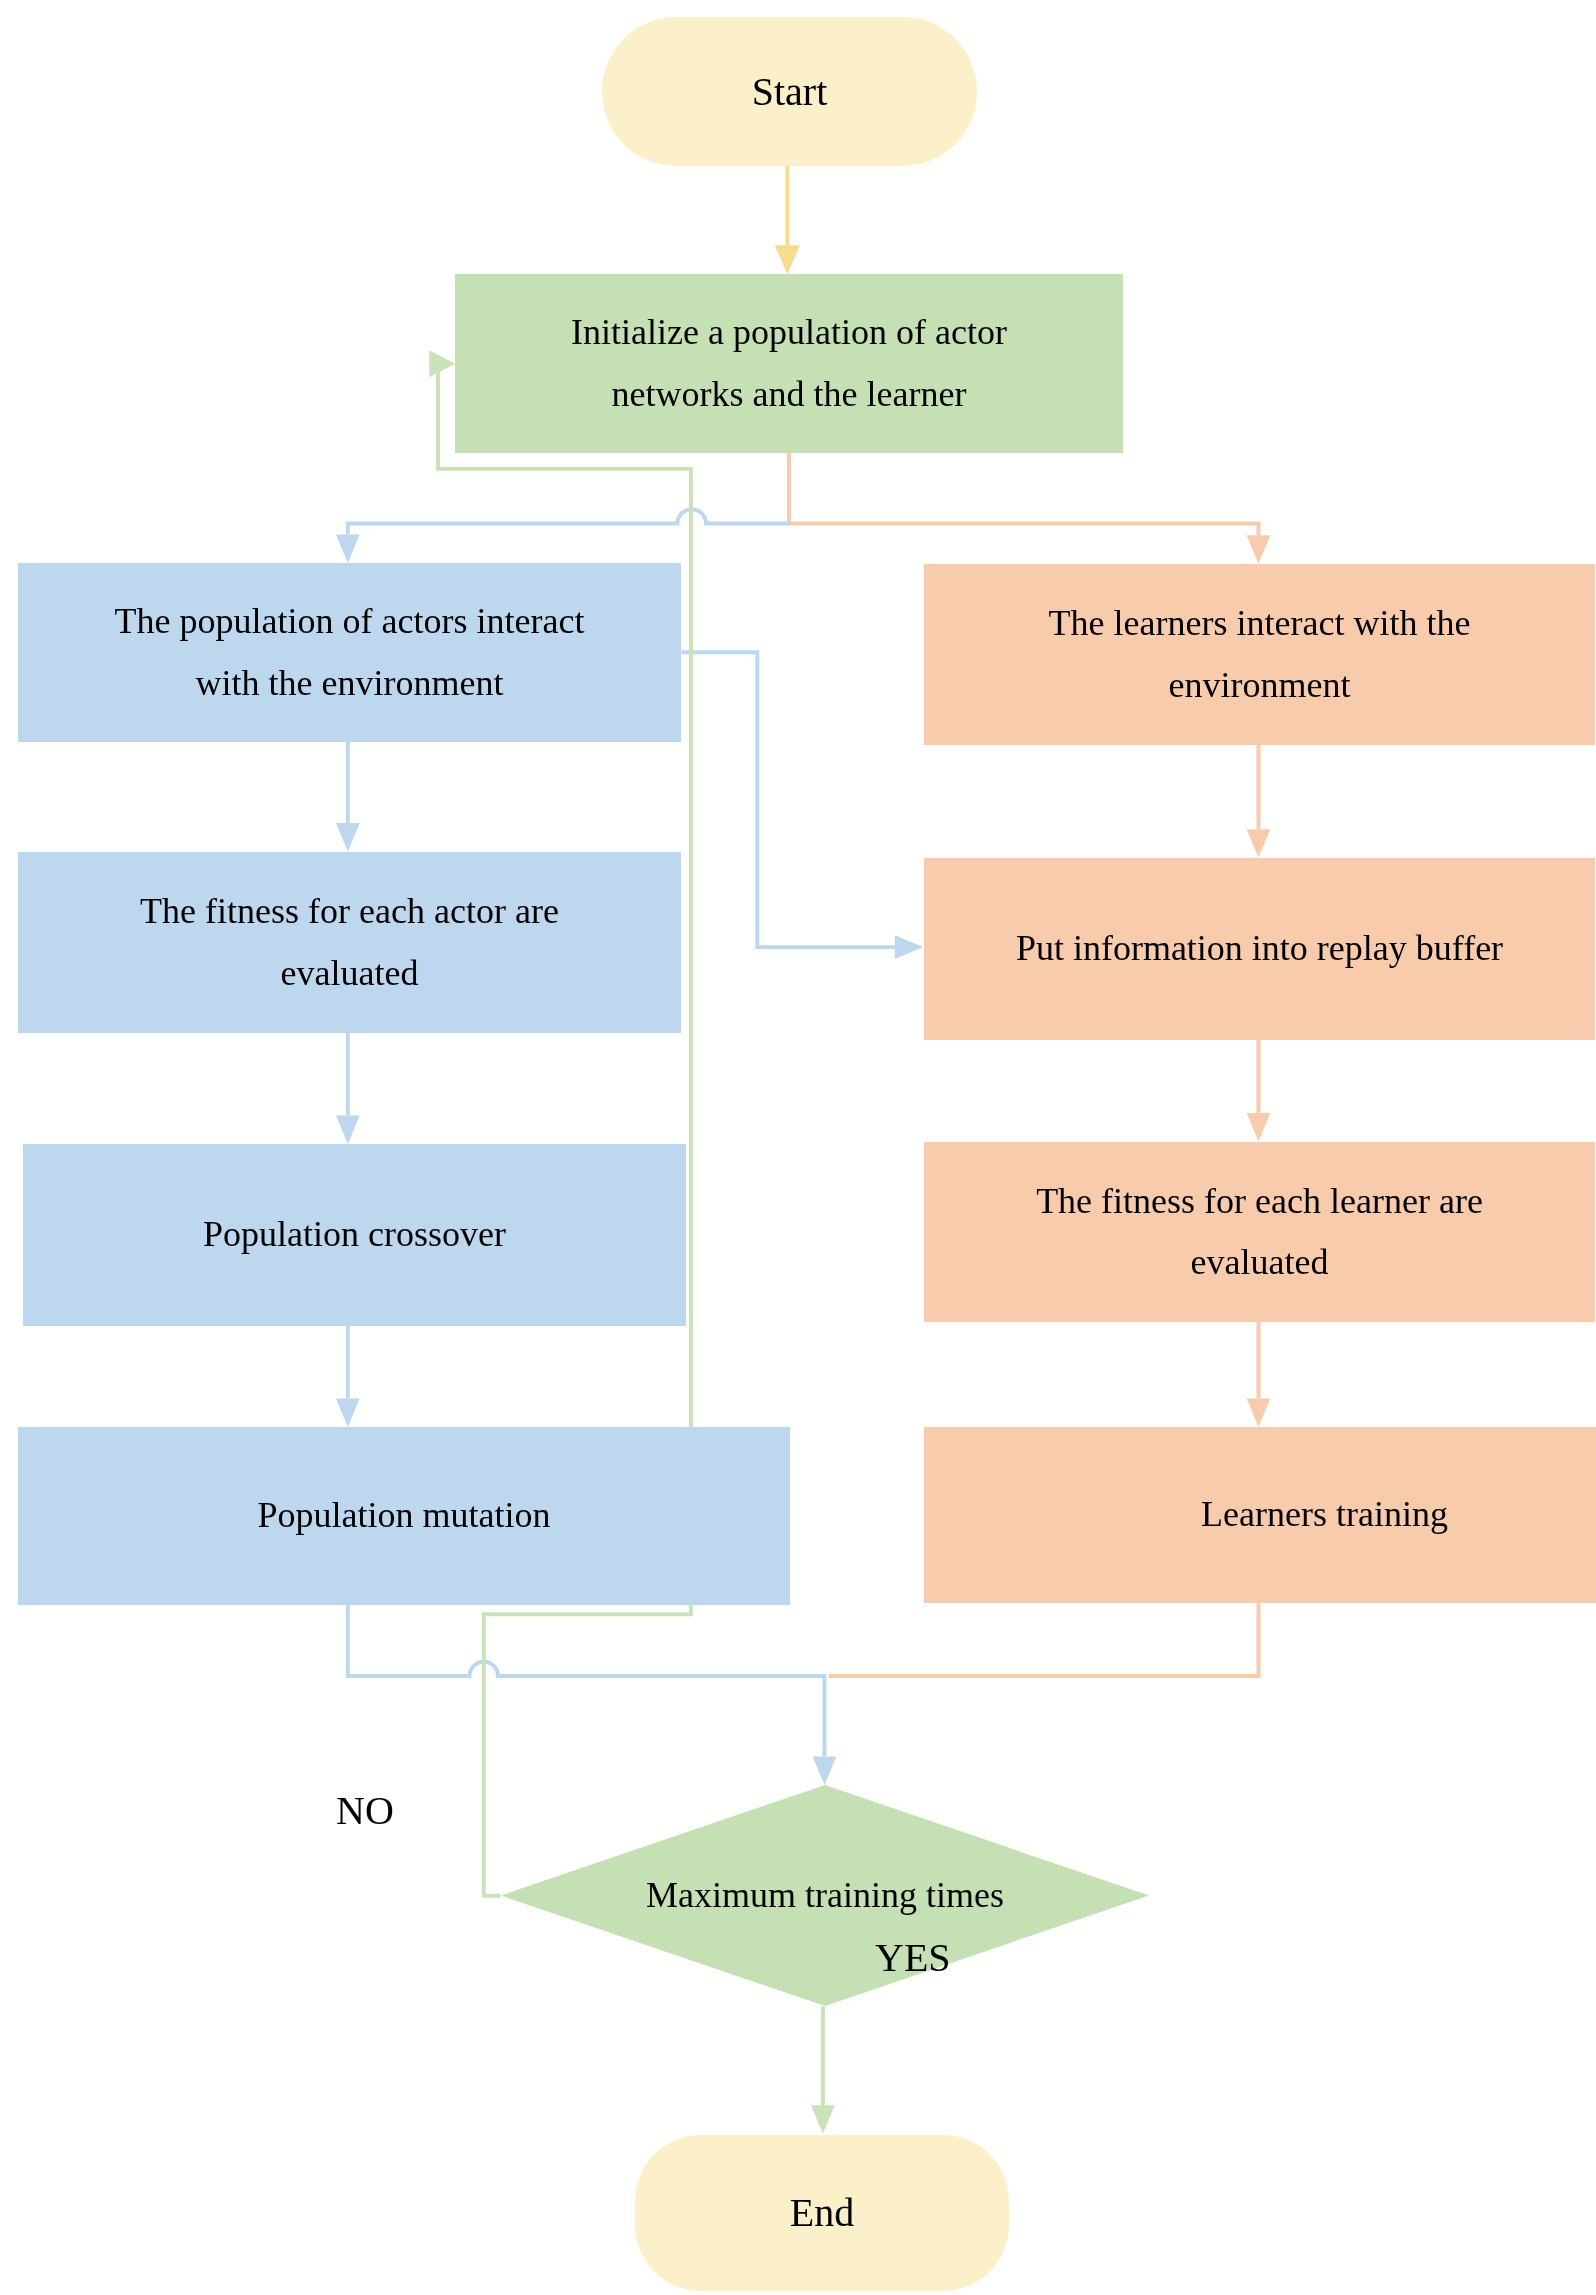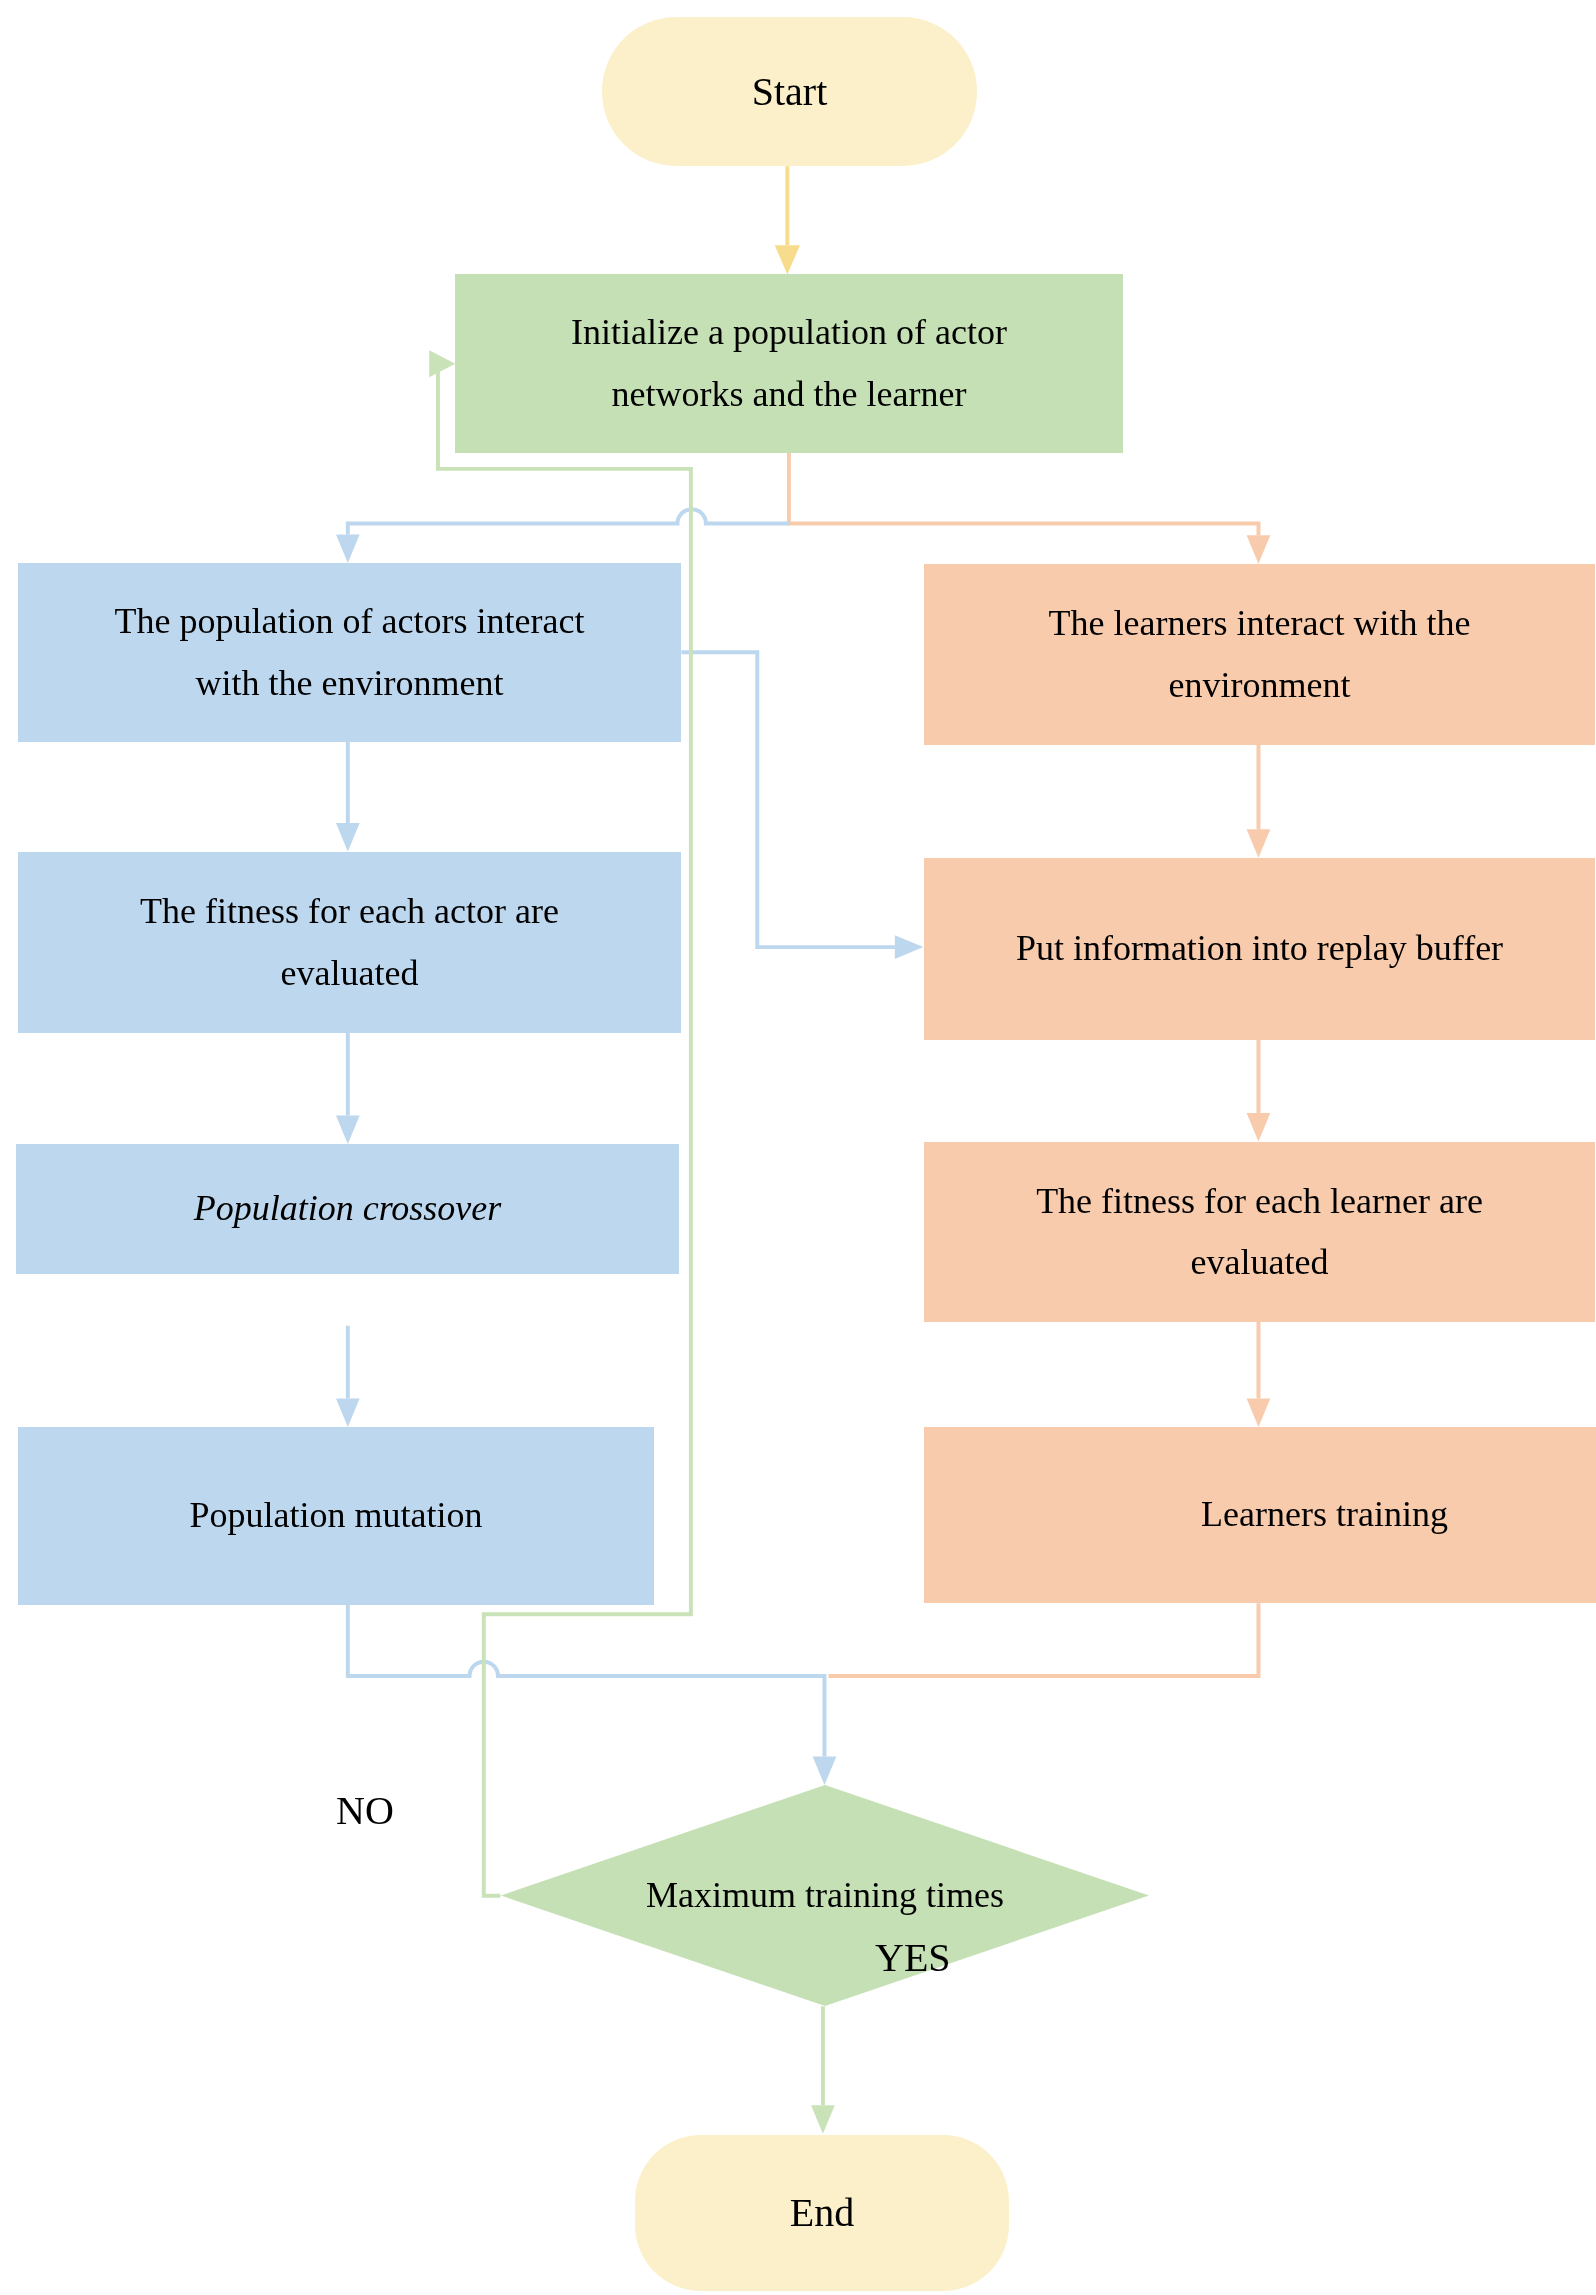--- a/index.html
+++ b/index.html
@@ -158,7 +158,7 @@
 evaluated</span>
   </div>
 
-  <div class="node process-blue" style="left:16px; top:1144px; width:663px; height:130px;font-style:italic;">
+  <div class="node process-blue" style="left:23px; top:1144px; width:663px; height:182px;">
     <span>Population crossover</span>
   </div>
 

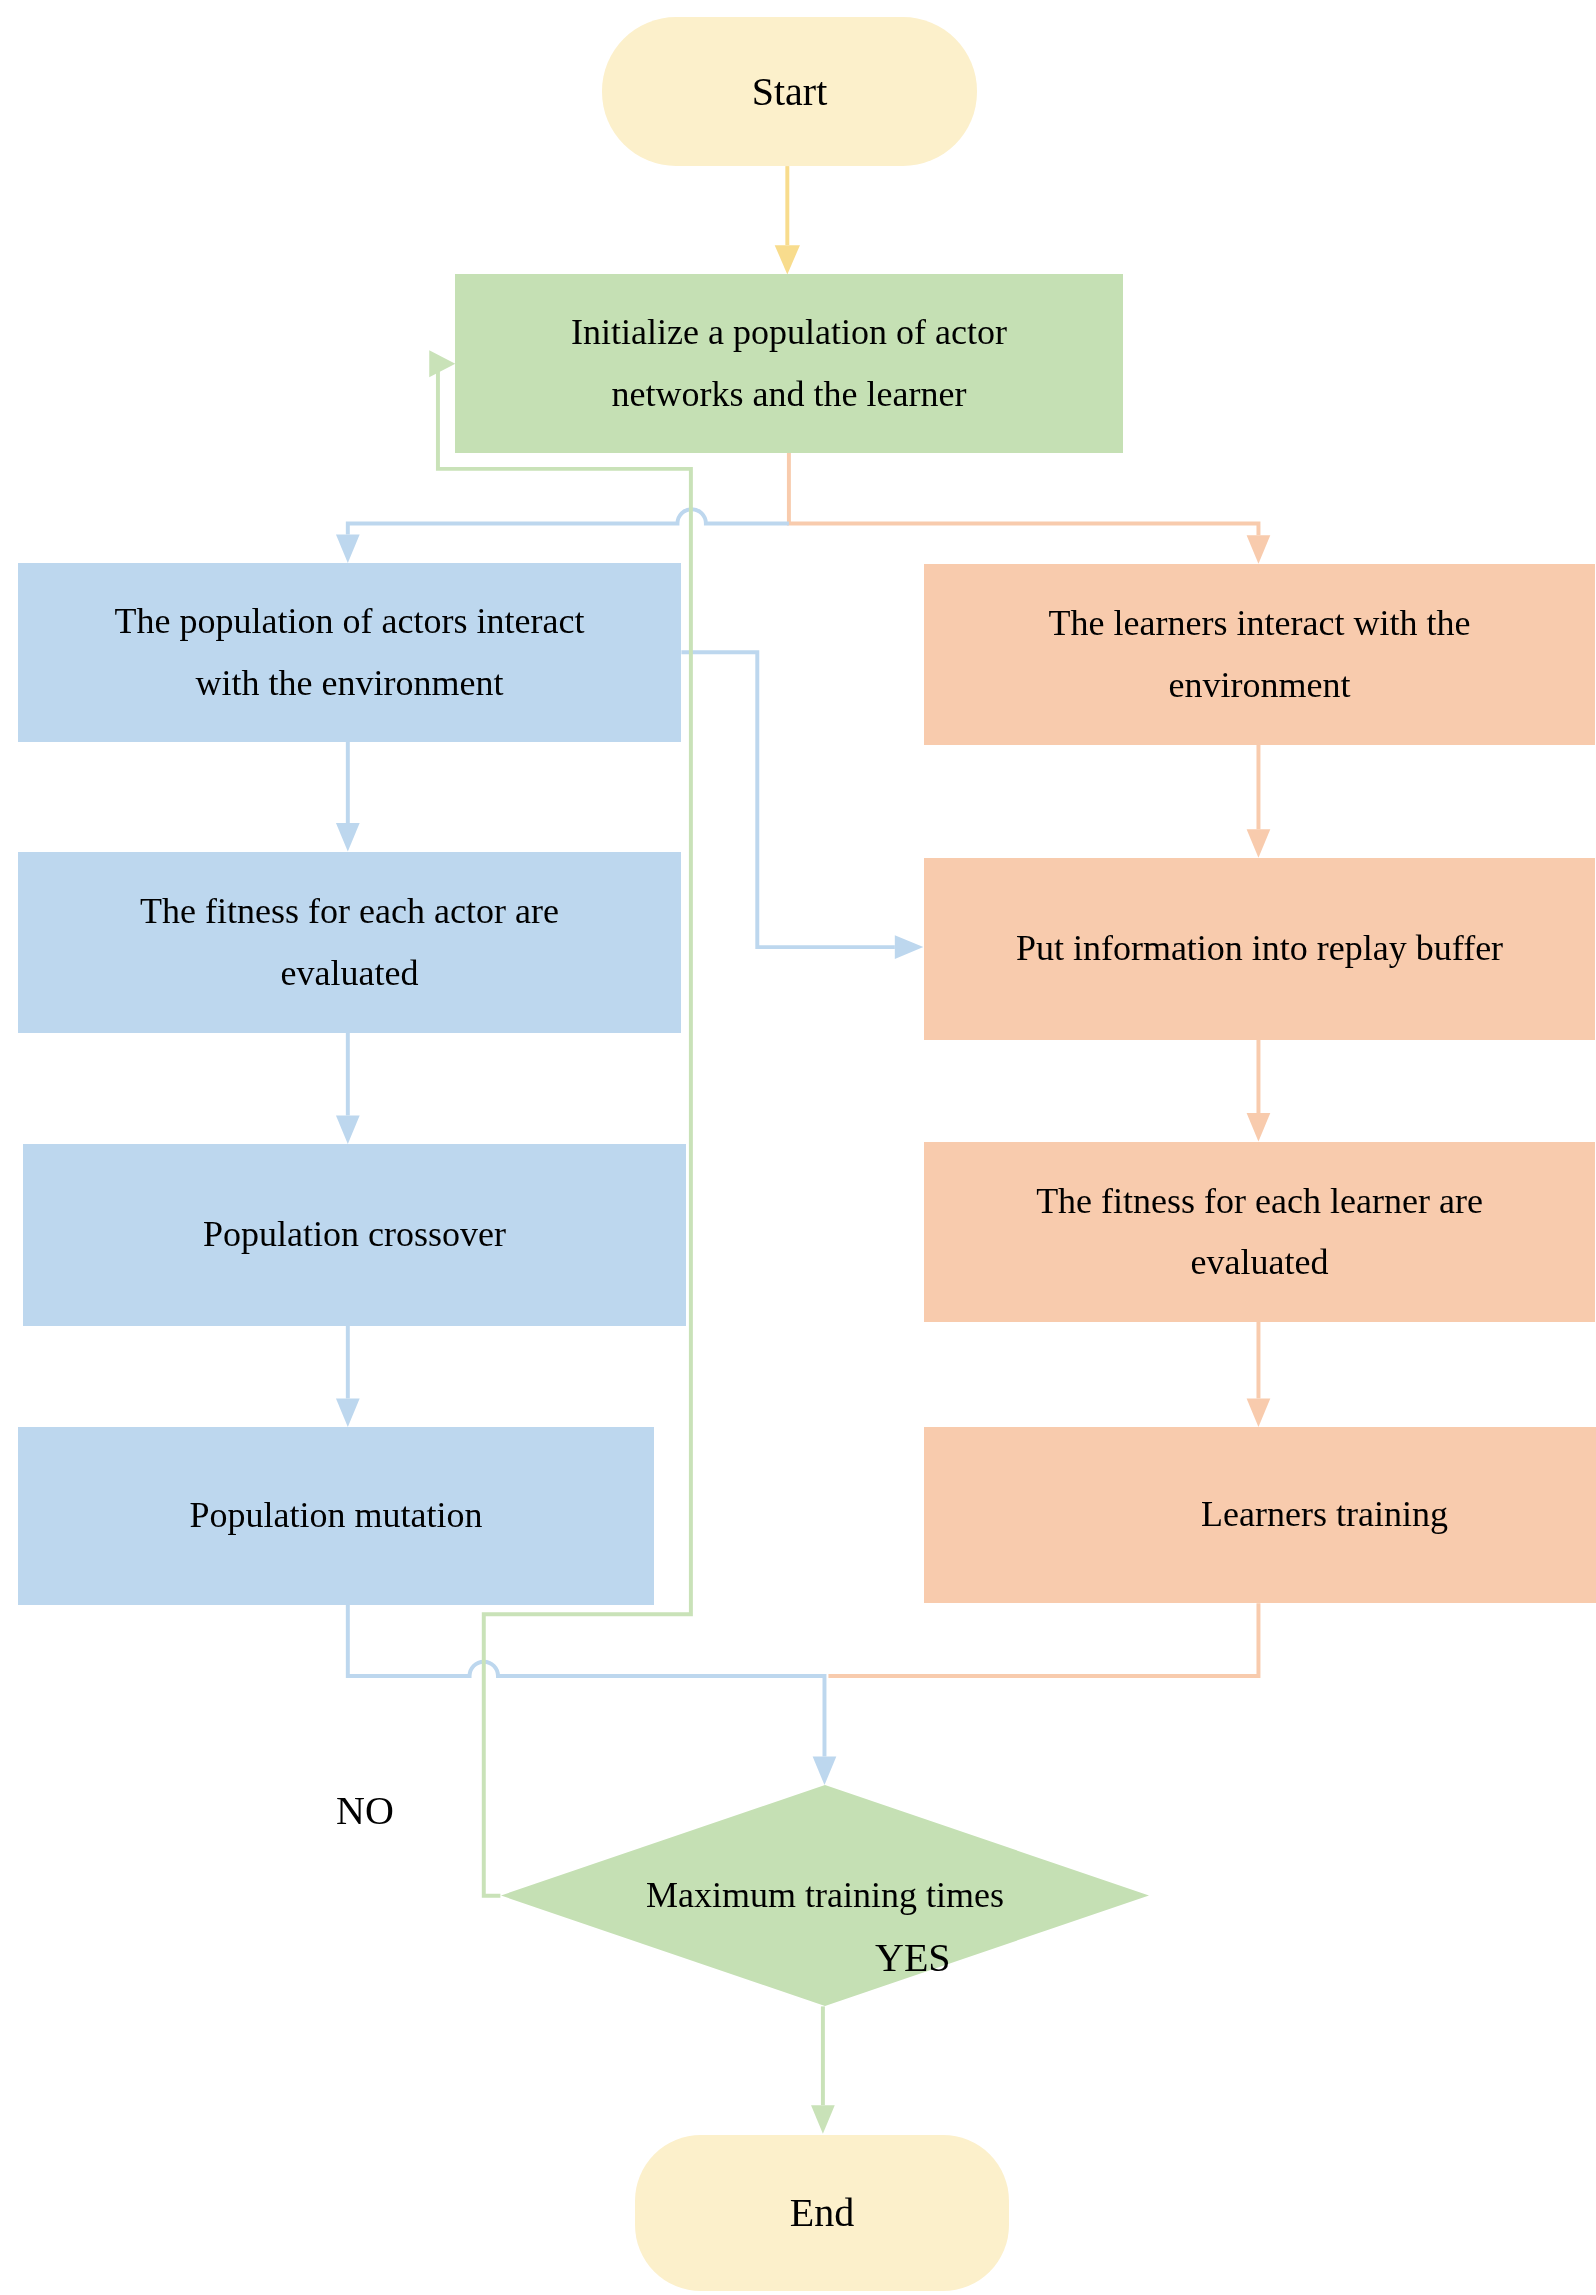--- a/index.html
+++ b/index.html
@@ -162,7 +162,7 @@
     <span>Population crossover</span>
   </div>
 
-  <div class="node process-blue" style="left:18px; top:1427px; width:636px; height:178px;">
+  <div class="node process-blue" style="left:18px; top:1427px; width:772px; height:178px;">
     <span>Population mutation</span>
   </div>
 

